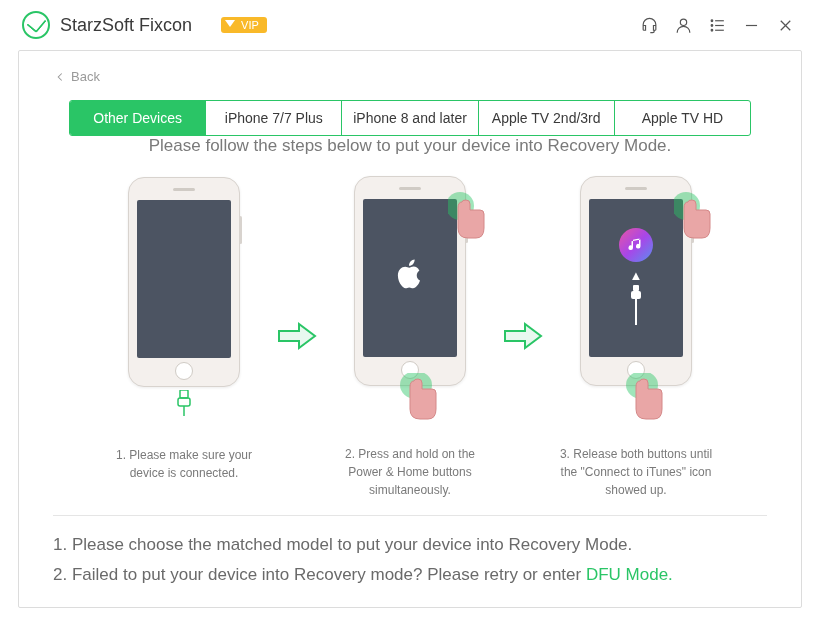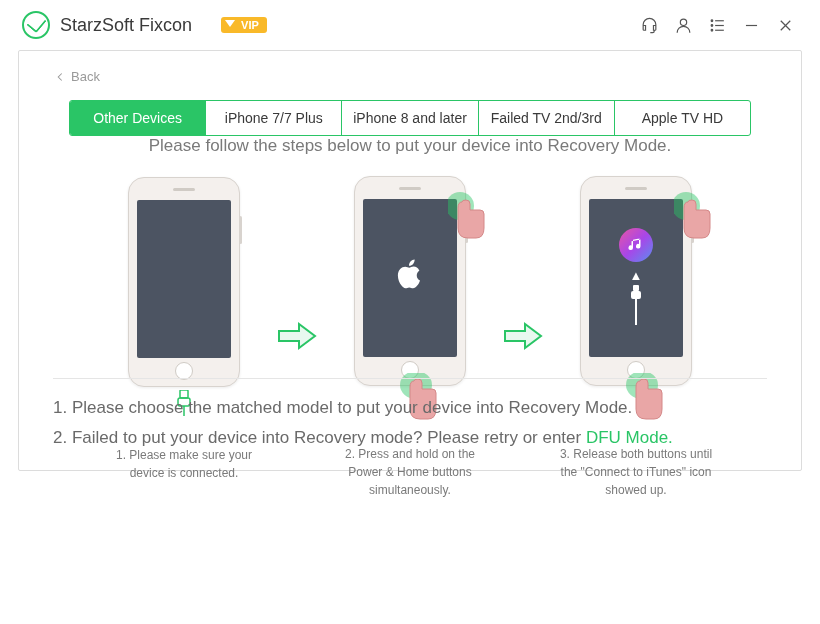--- a/index.html
+++ b/index.html
@@ -8,7 +8,7 @@
 .logo{width:28px;height:28px;border-radius:50%;border:2.5px solid #2ac566;position:relative;margin-right:10px}
 .logo:before{content:"";position:absolute;width:11px;height:14px;border:2.5px solid #2ac566;border-top:none;border-left:none;transform:rotate(40deg);left:6px;top:2px;border-radius:0 0 3px 0}
 .appname{font-size:18px;color:#3a3a3a;margin-right:29px}
-.vip{background:#f9b929;color:#fff;font-size:11px;font-weight:bold;padding:2px 8px 2px 20px;border-radius:3px;position:relative}
+.vip{background:#f9b929;color:#fff;font-size:11px;font-weight:normal;padding:2px 8px 2px 20px;border-radius:3px;position:relative}
 .vip:before{content:"";position:absolute;left:4px;top:3px;width:0;height:0;border-left:5px solid transparent;border-right:5px solid transparent;border-top:7px solid #fff}
 .spacer{flex:1}
 .ticon{width:28px;height:28px;display:flex;align-items:center;justify-content:center;color:#555;cursor:pointer;margin:0 3px}

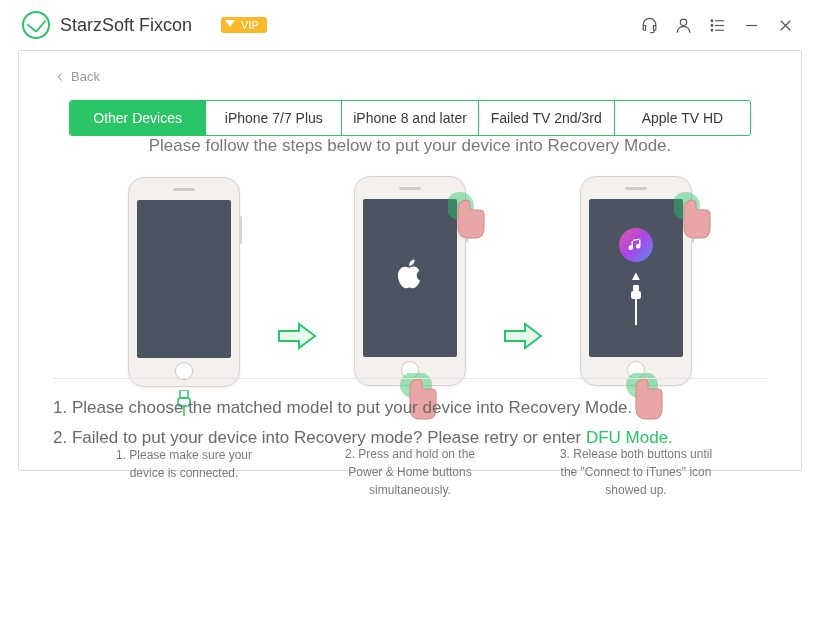--- a/index.html
+++ b/index.html
@@ -13,7 +13,7 @@
 .spacer{flex:1}
 .ticon{width:28px;height:28px;display:flex;align-items:center;justify-content:center;color:#555;cursor:pointer;margin:0 3px}
 .ticon svg{width:19px;height:19px;stroke:#555;fill:none;stroke-width:1.5}
-.frame{border:1px solid #dcdcdc;margin:0 18px 14px;border-radius:2px;height:421px;padding:18px 34px 14px;position:relative}
+.frame{border:1px solid #dcdcdc;margin:0 18px 14px;border-radius:2px;height:558px;padding:18px 34px 14px;position:relative}
 .back{color:#9a9a9a;font-size:13px;display:flex;align-items:center;cursor:pointer}
 .back svg{width:14px;height:14px;margin-right:4px;stroke:#9a9a9a;fill:none;stroke-width:1.8}
 .tabs{display:flex;border:1px solid #2ac566;border-radius:3px;margin:16px 16px 0;overflow:hidden}

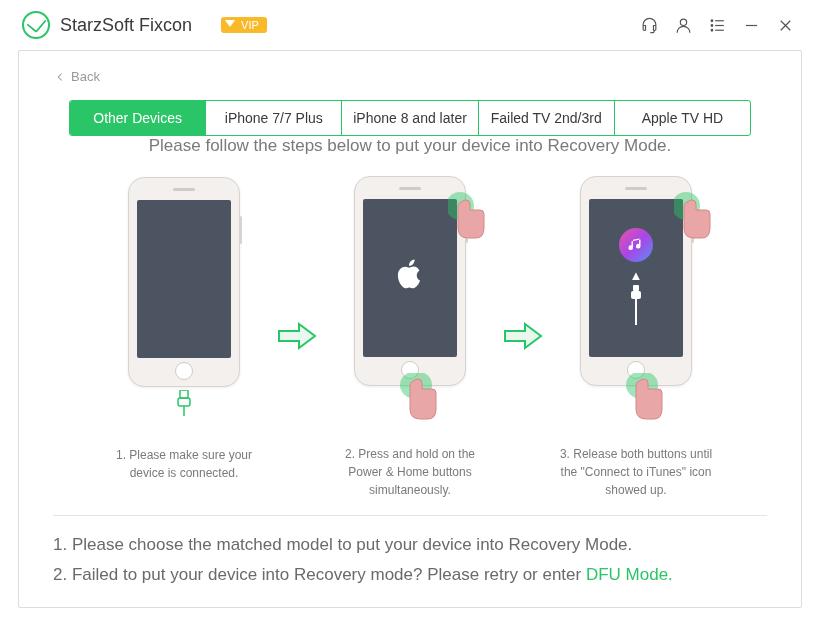--- a/index.html
+++ b/index.html
@@ -99,7 +99,7 @@
     <div class="tab active">Other Devices</div>
     <div class="tab">iPhone 7/7 Plus</div>
     <div class="tab">iPhone 8 and later</div>
-    <div class="tab">Failed TV 2nd/3rd</div>
+    <div class="tab">Apple TV 2nd/3rd</div>
     <div class="tab">Apple TV HD</div>
   </div>
 

